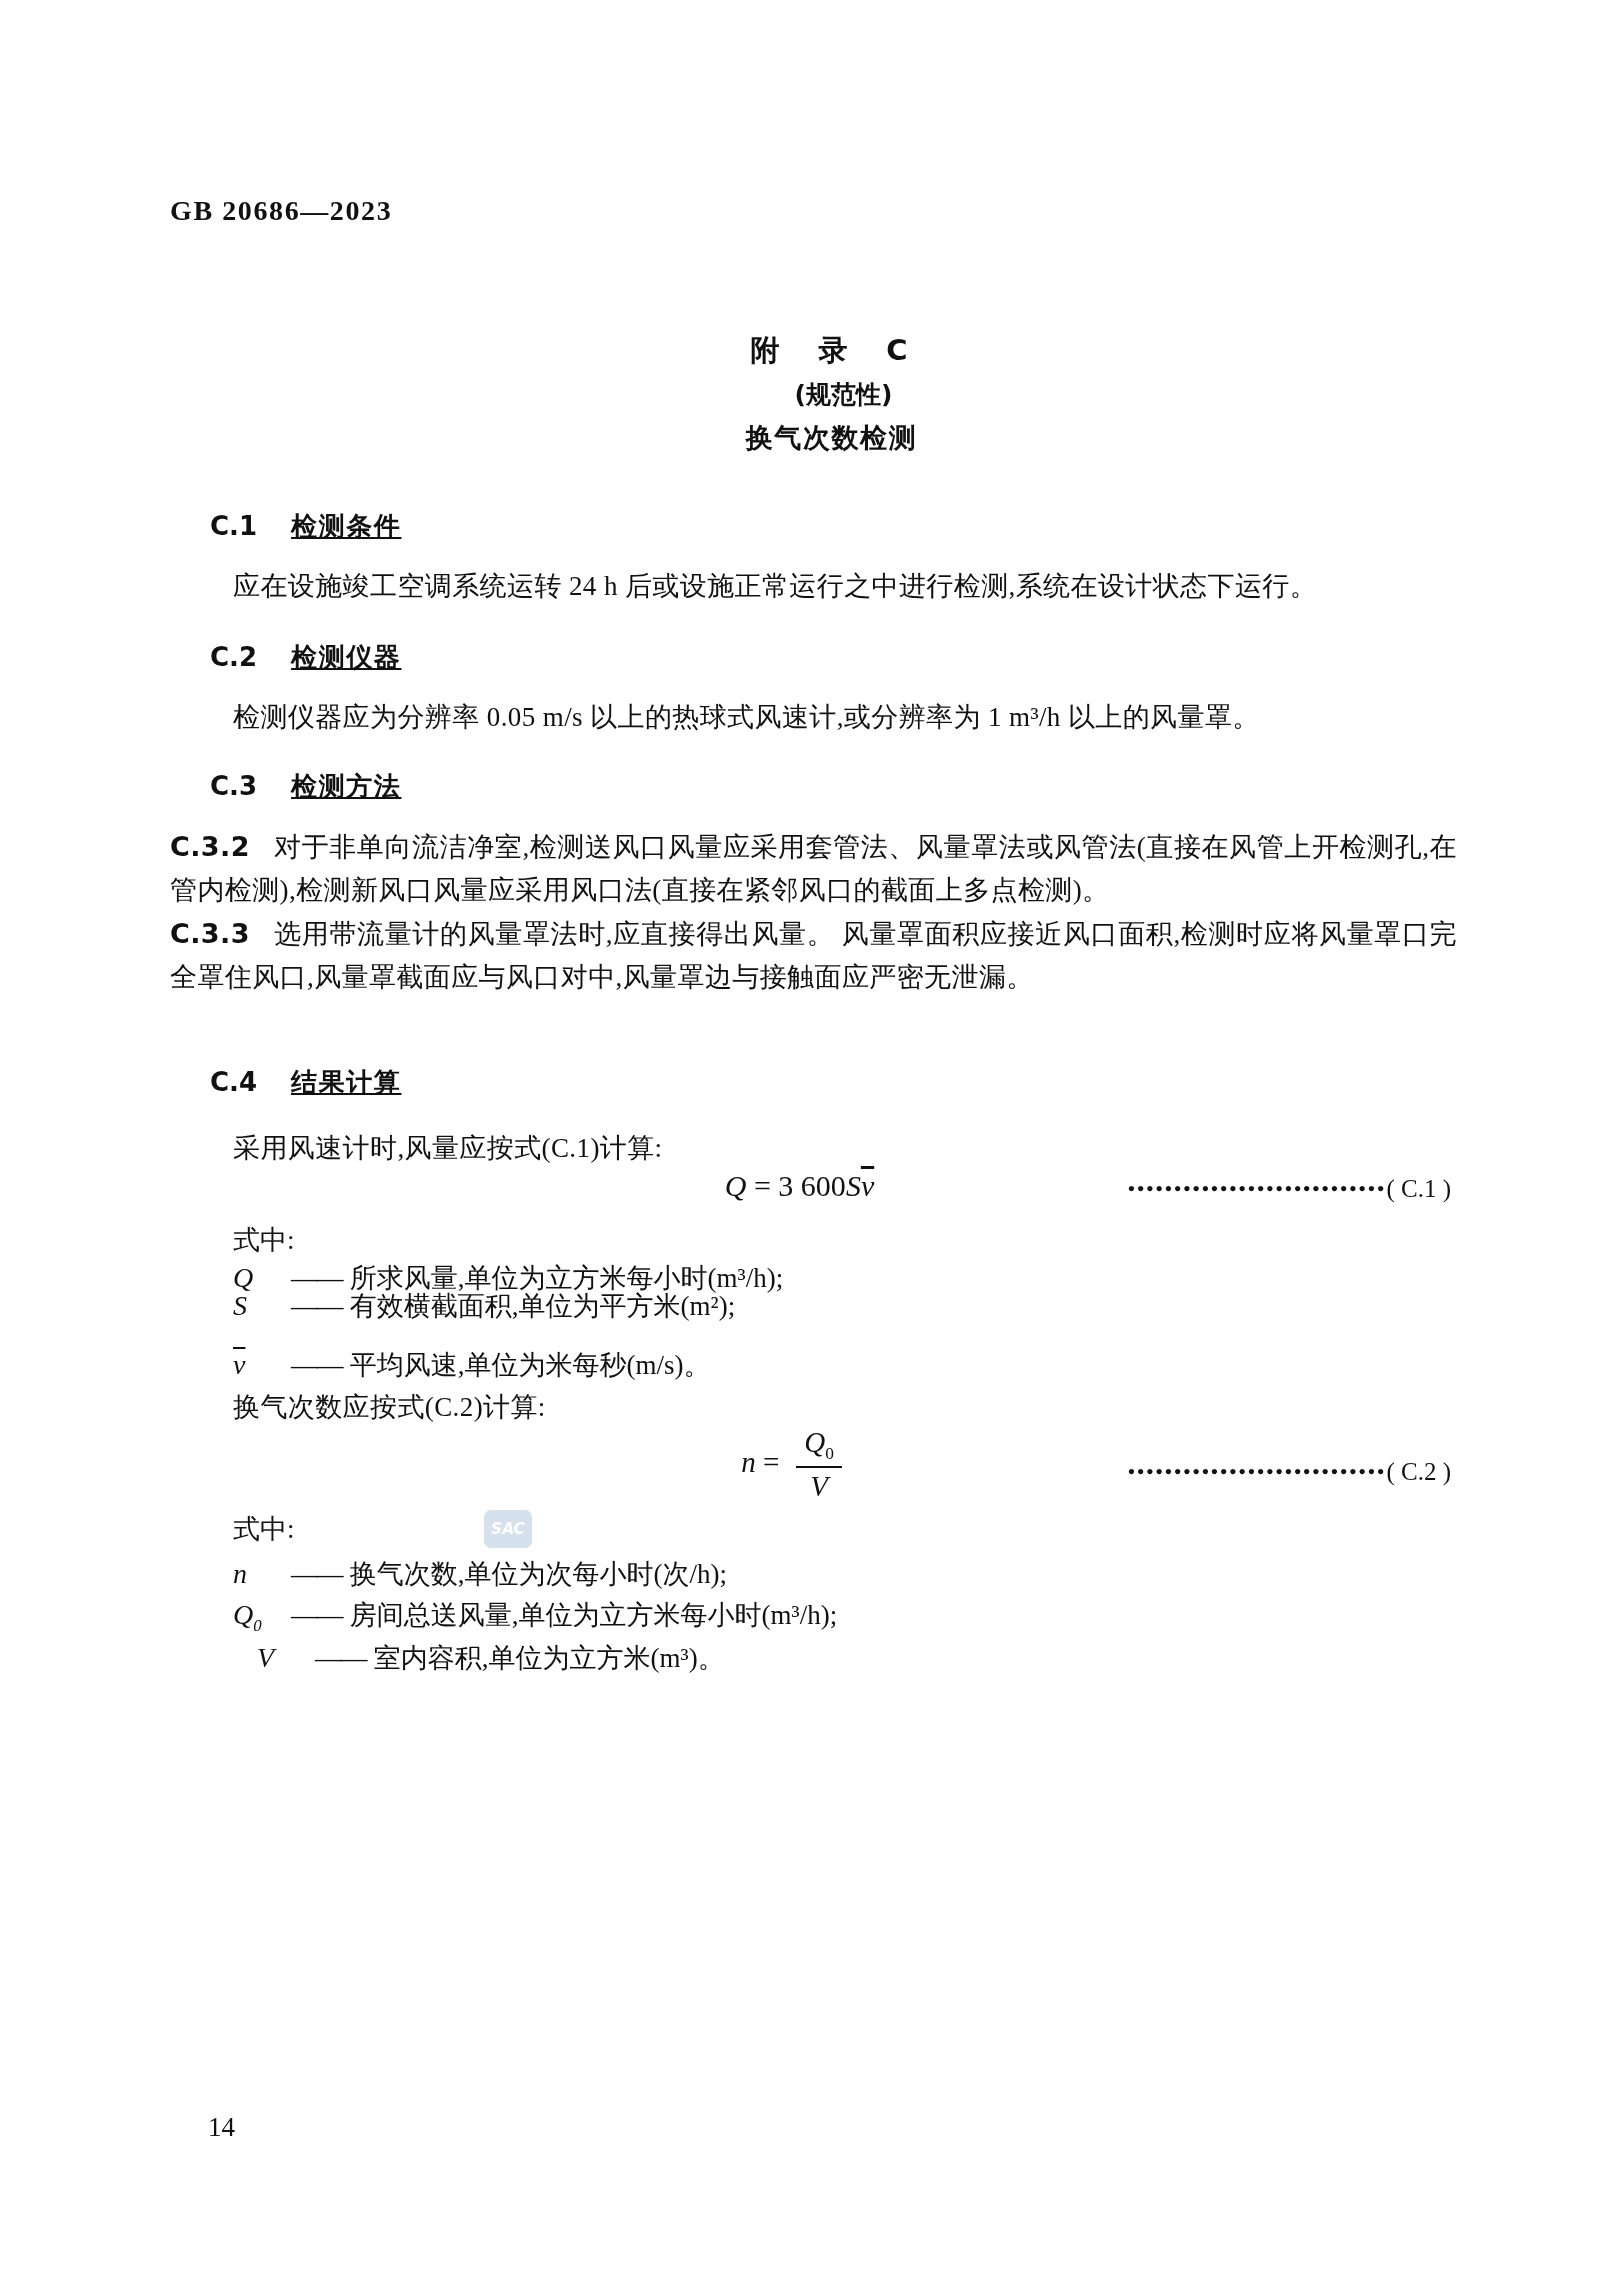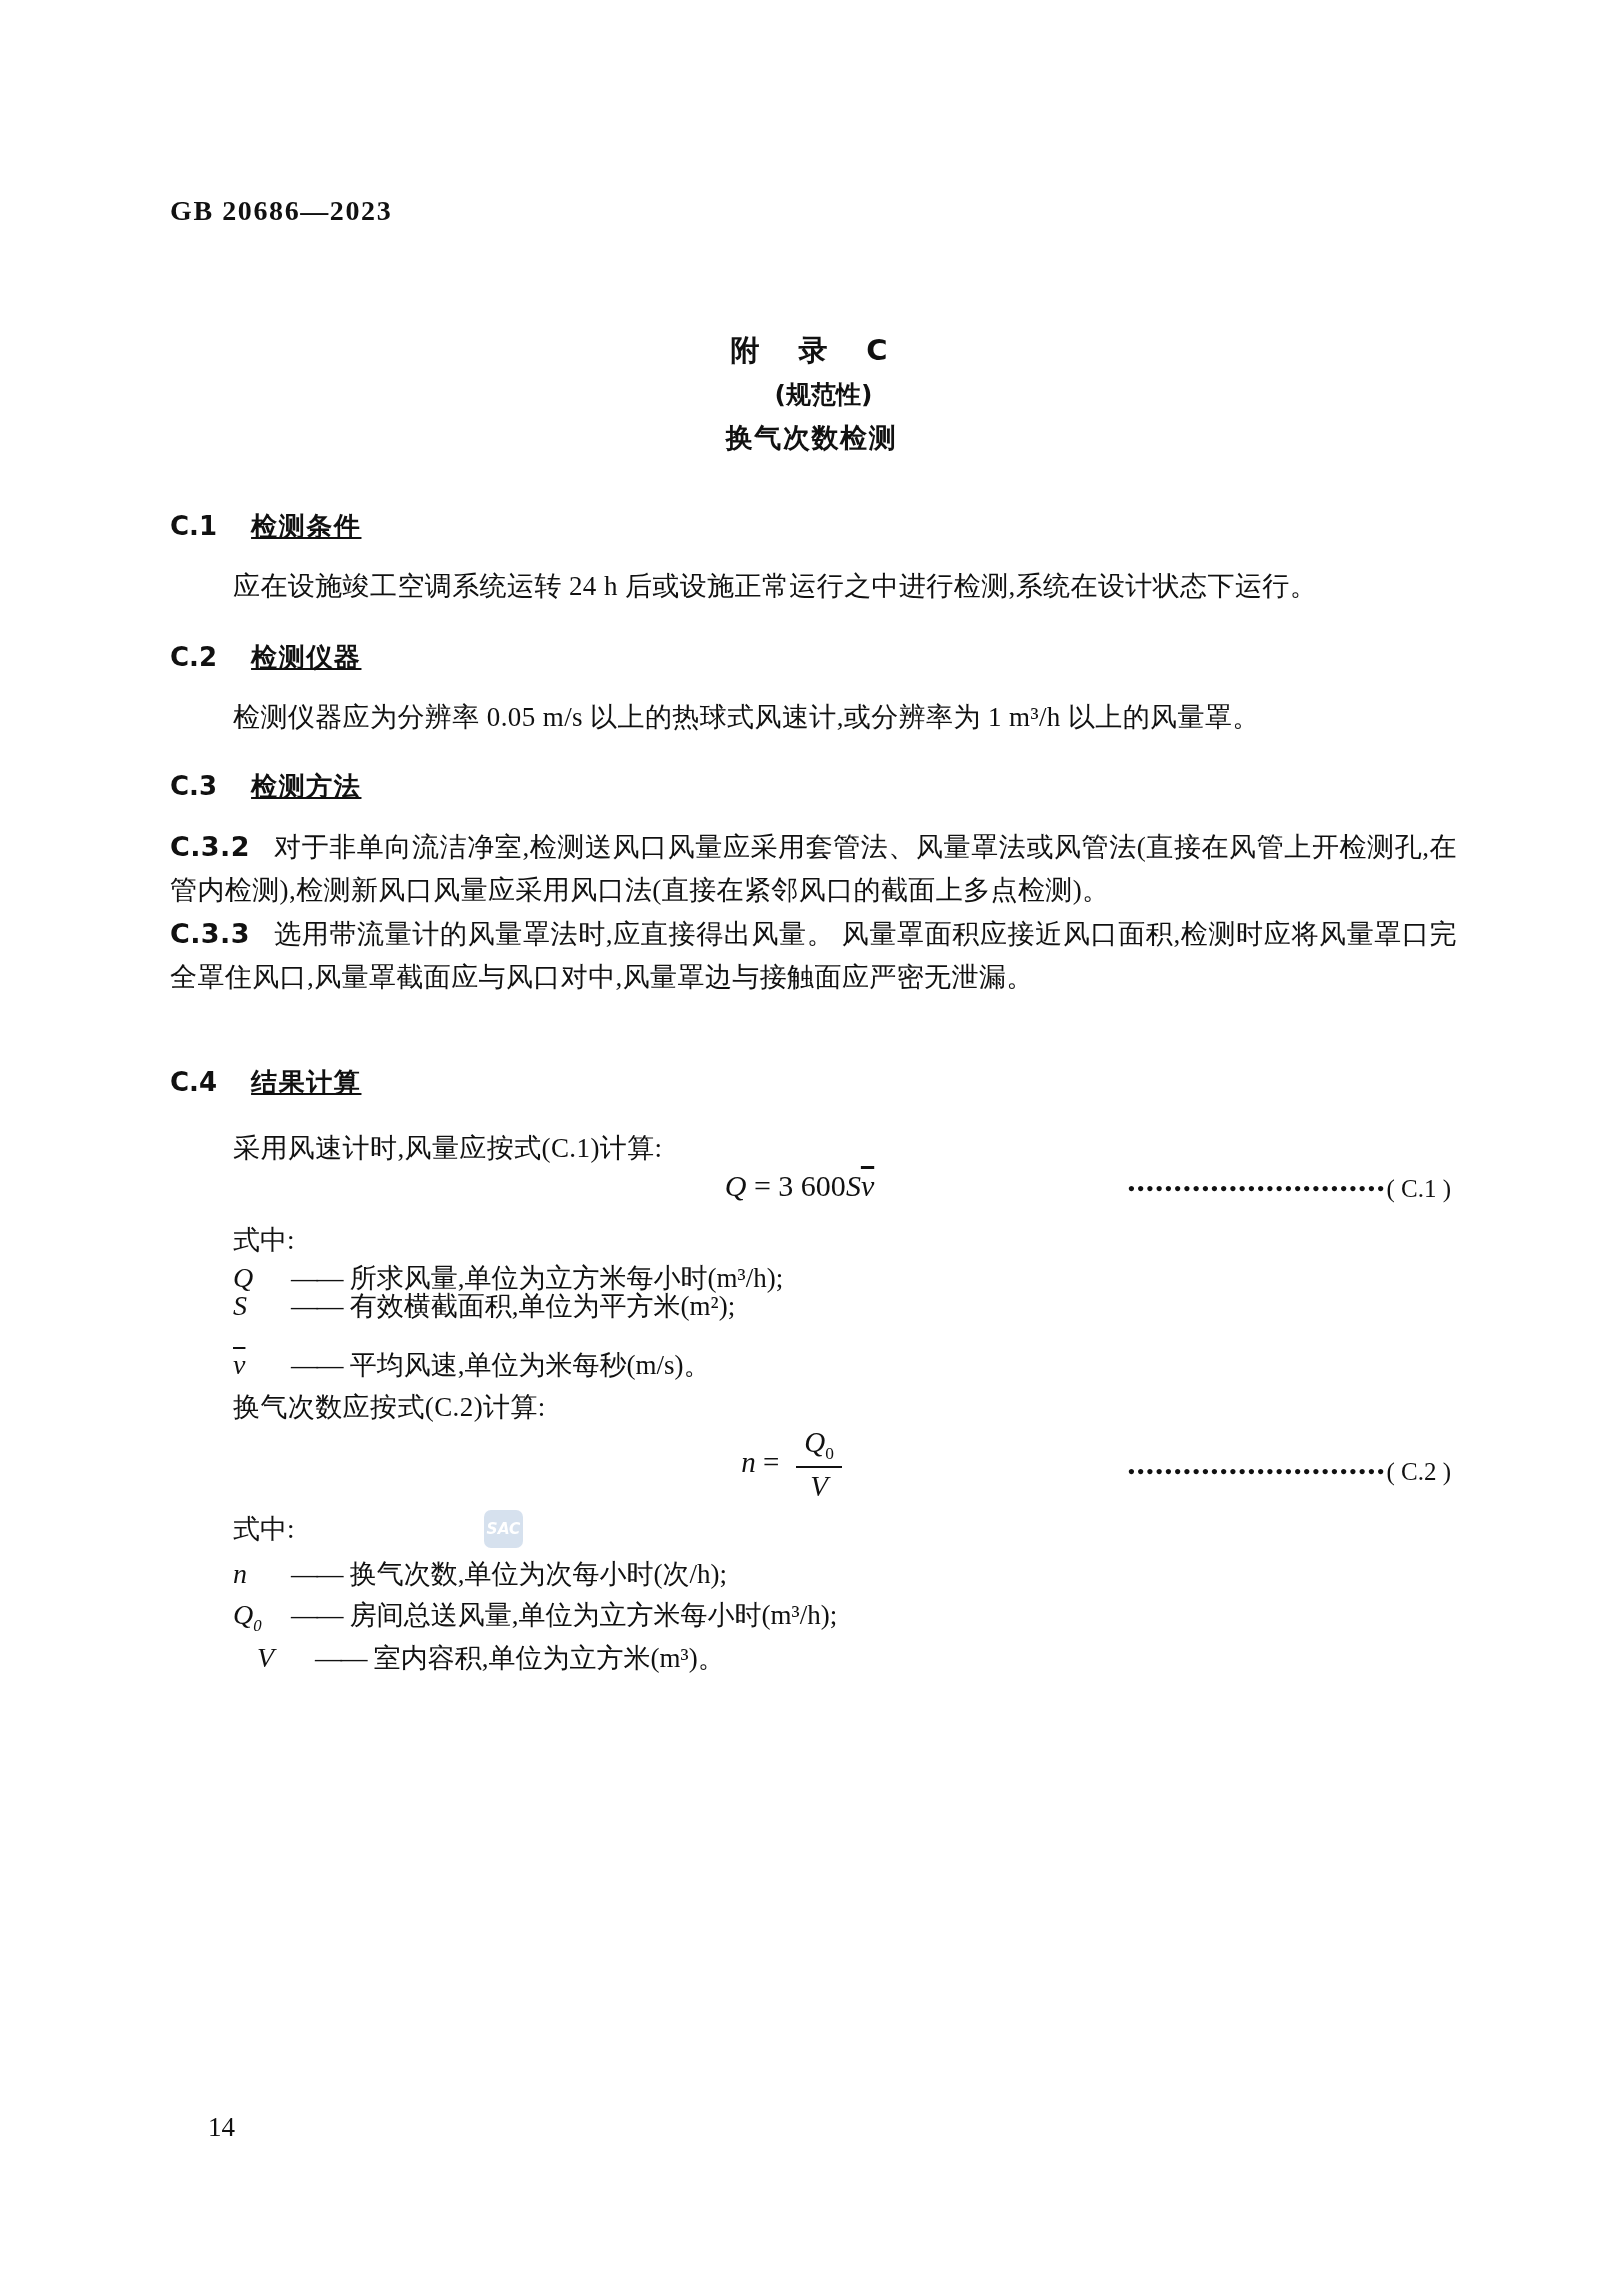--- a/index.html
+++ b/index.html
@@ -12,7 +12,7 @@
     overflow:hidden;
   }
   .abs{position:absolute;}
-  .hei{font-family:"DejaVu Sans","Liberation Sans",sans-serif;font-weight:bold;}
+  .hei{font-family:"DejaVu Sans","Liberation Sans",sans-serif;font-weight:bold;padding-left:40px;}
   .center-row{left:0;right:0;text-align:center;}
   .std-code{left:170px;top:195px;font-size:28px;font-weight:bold;letter-spacing:1.6px;font-family:"Liberation Serif","DejaVu Serif",serif;}
   .apdx-title{top:331px;font-size:29px;letter-spacing:4.9px;}

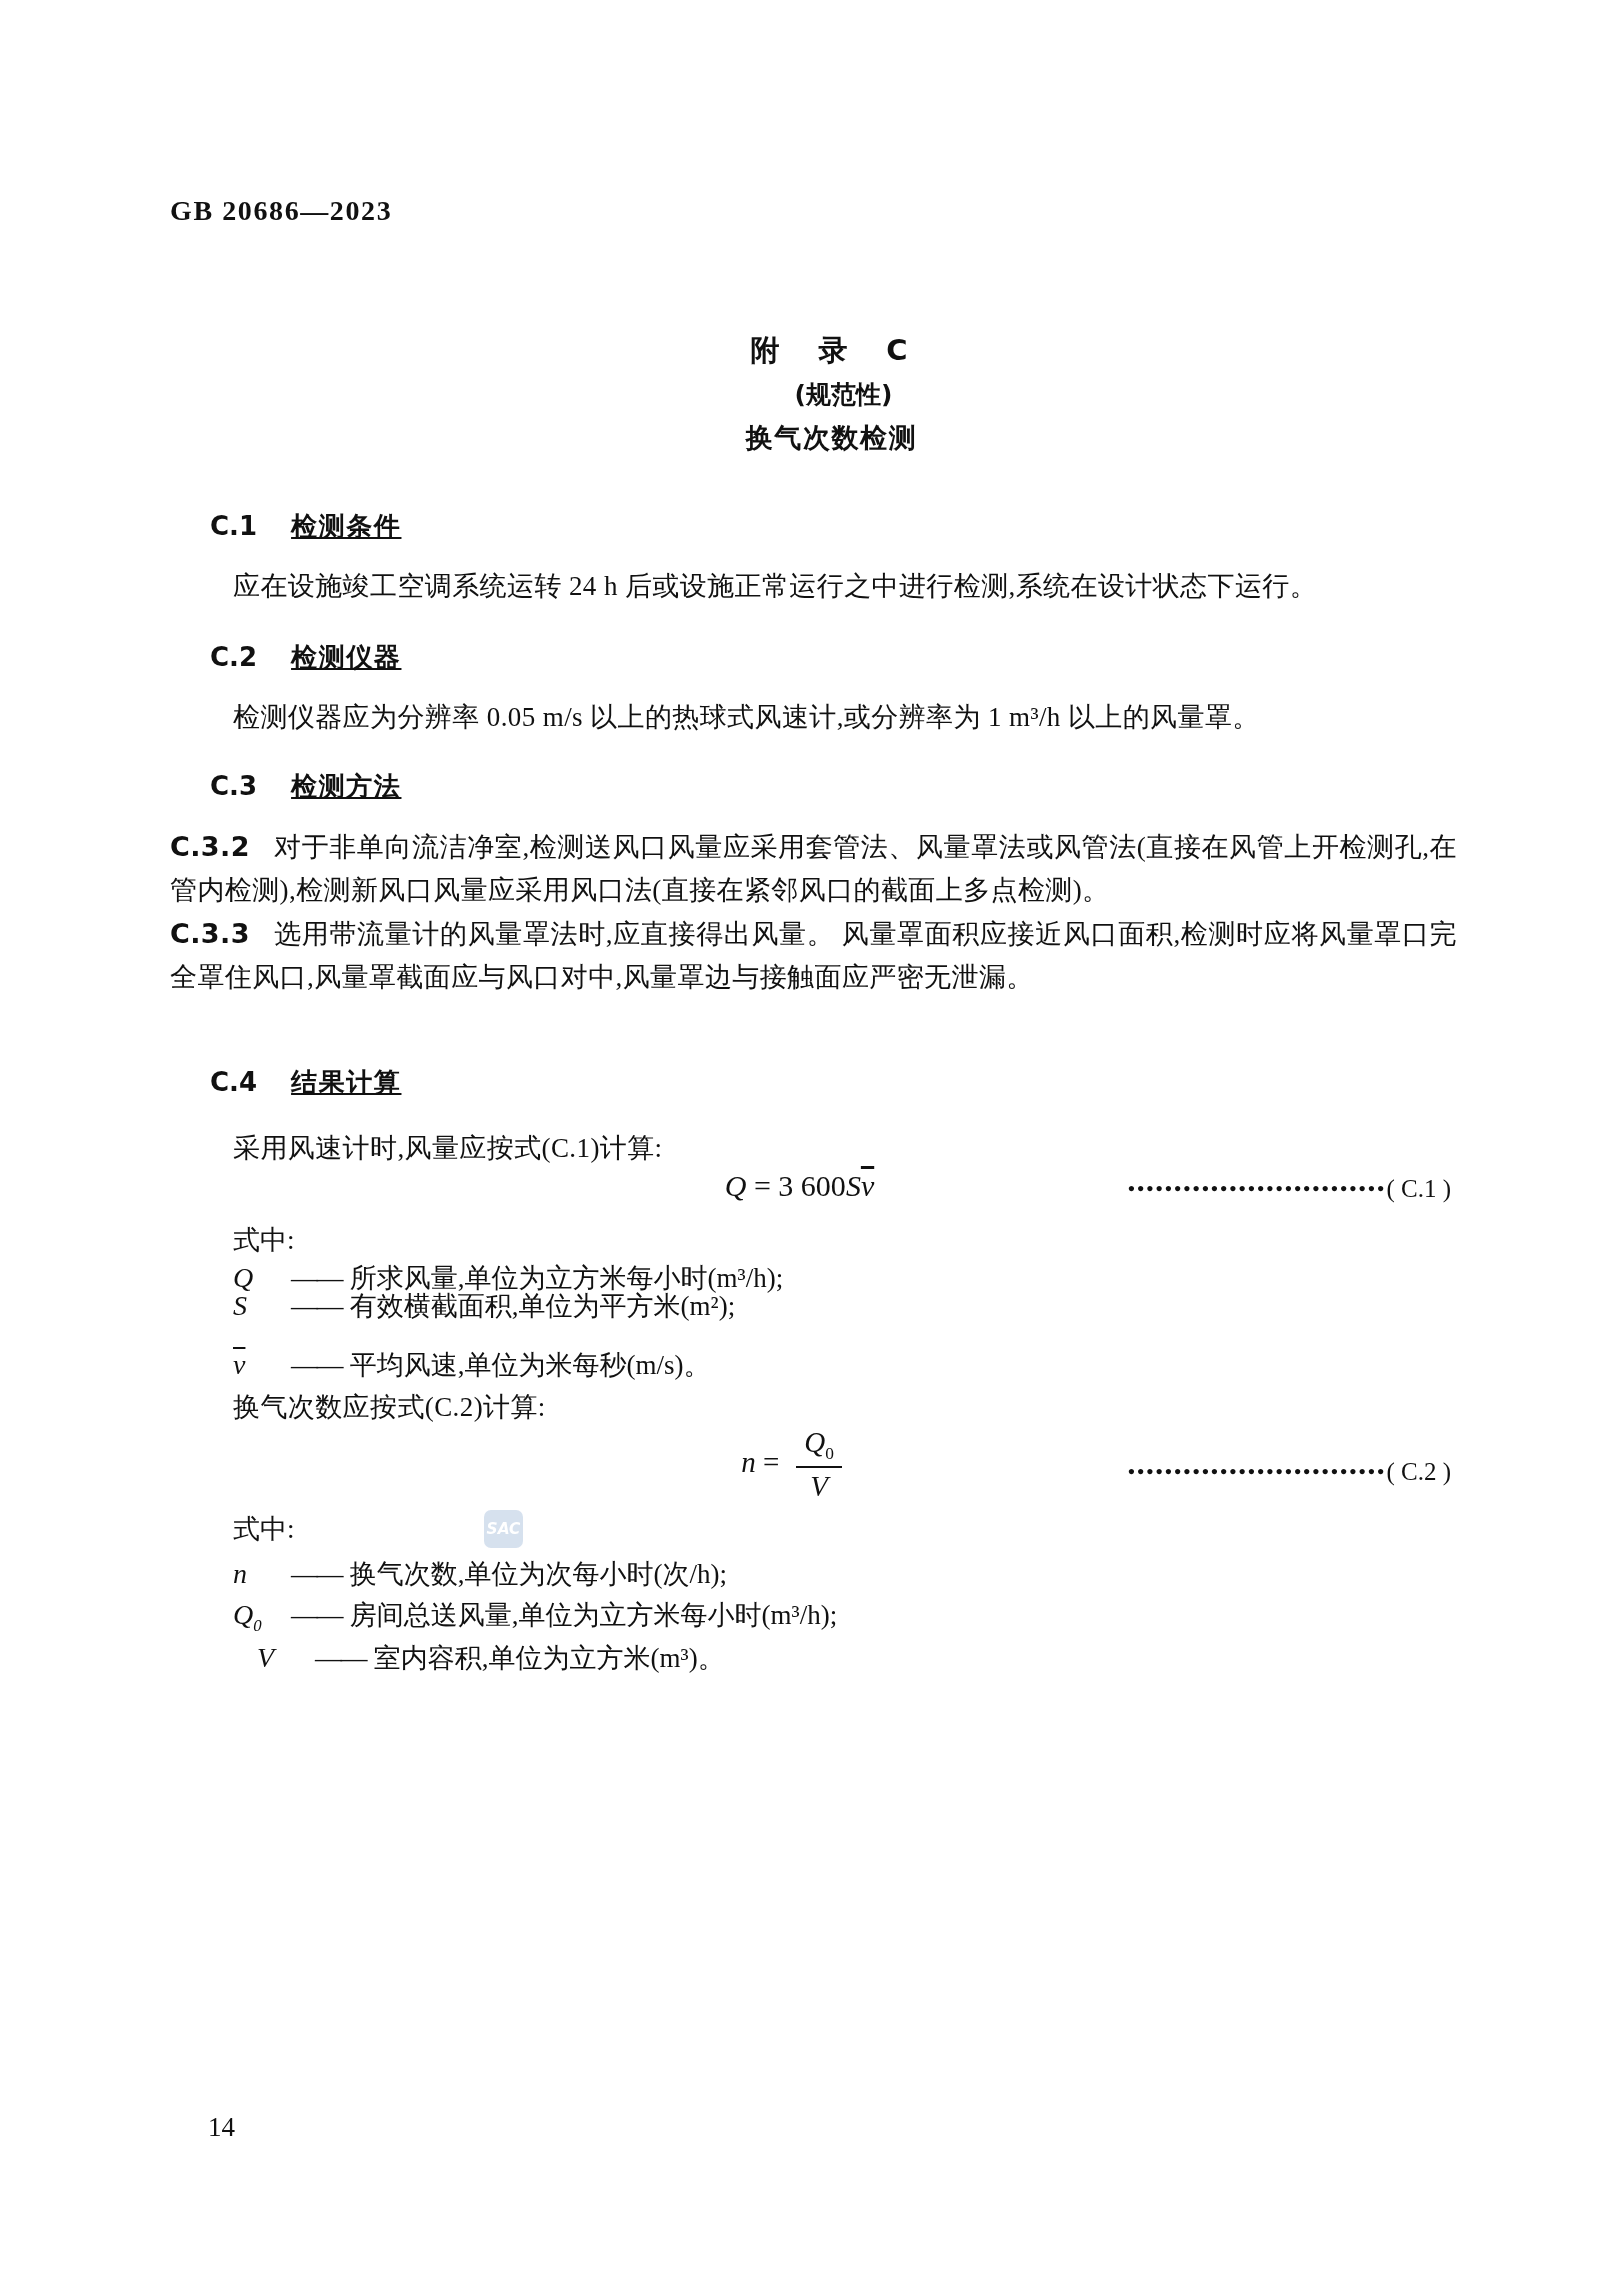--- a/index.html
+++ b/index.html
@@ -42,7 +42,7 @@
   .frac .fnum{display:block;border-bottom:2.4px solid #111;padding:0 8px 3.2px 8px;line-height:1.1;}
   .frac .fden{display:block;padding-top:3.2px;line-height:1.1;}
   sub{font-size:60%;}
-  .wm{left:484px;top:1510px;width:39px;height:38px;border-radius:7px;
+  .wm{left:484px;top:1510px;width:48px;height:38px;border-radius:7px;
       background:#cfdcec;opacity:0.85;display:flex;align-items:center;justify-content:center;}
   .wm span{color:#ffffff;font-family:"DejaVu Sans","Liberation Sans",sans-serif;
       font-weight:bold;font-style:italic;font-size:15.4px;letter-spacing:0;}

